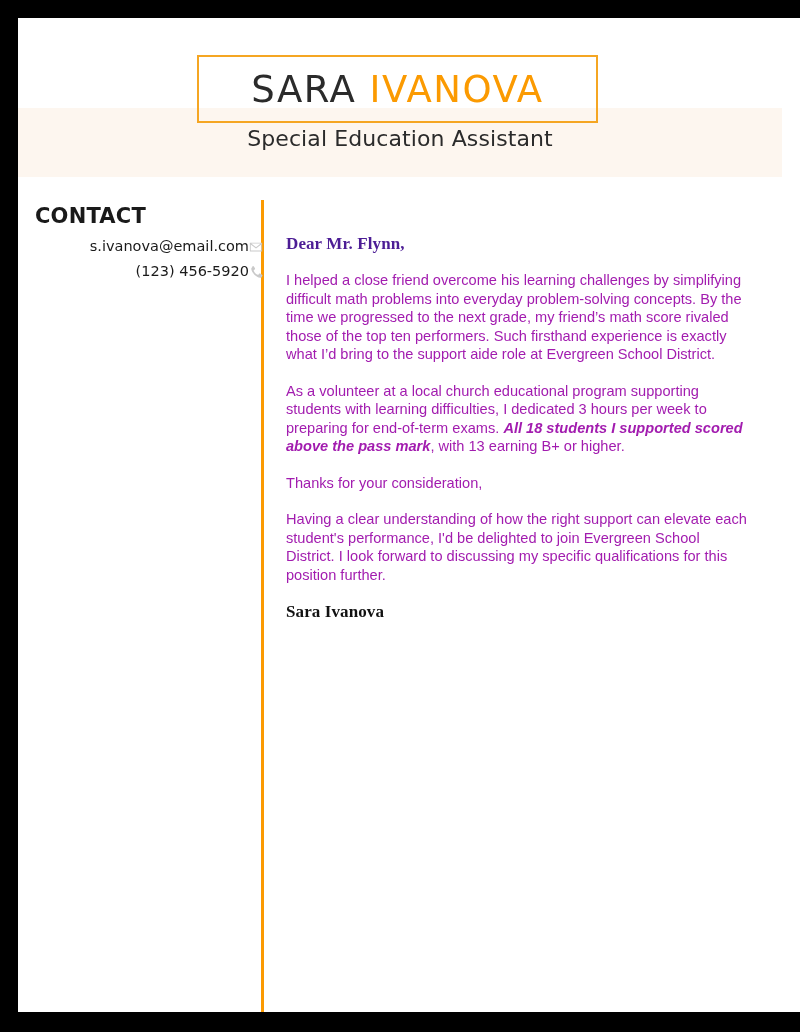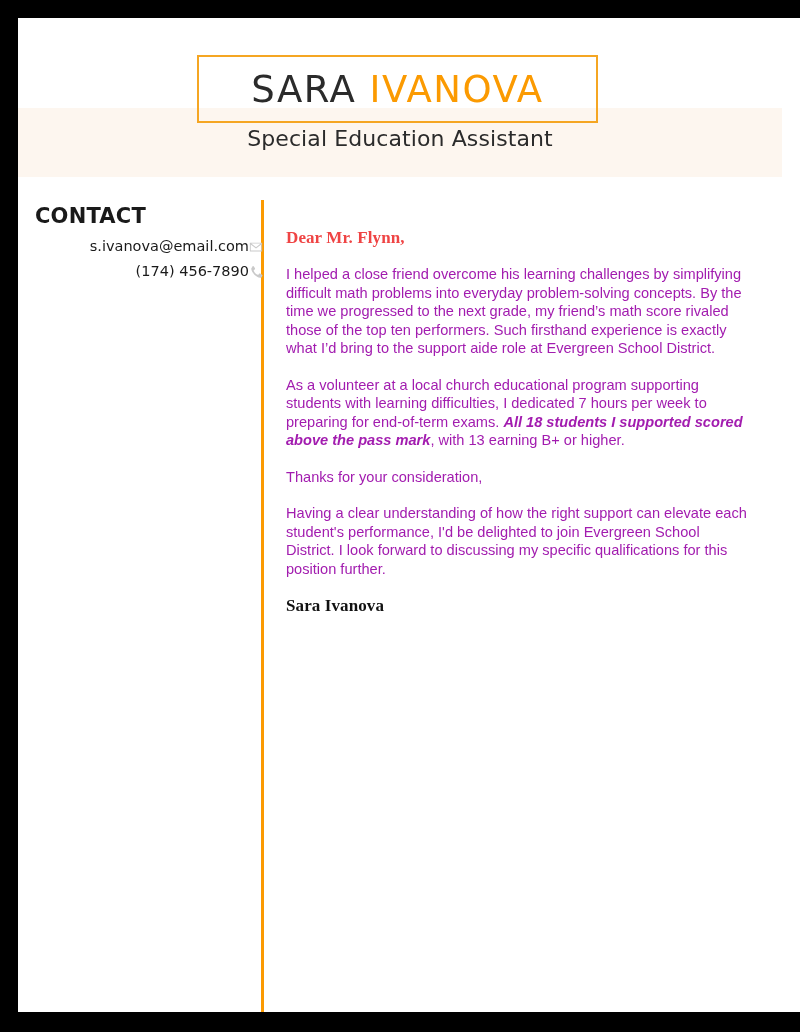--- a/index.html
+++ b/index.html
@@ -139,8 +139,8 @@
     font-family: "Liberation Serif", serif;
     font-size: 17px;
     font-weight: 700;
-    color: #ef4444;
-    margin: 6px 0 17px 0;
+    color: #4c1d95;
+    margin: 12px 0 17px 0;
     letter-spacing: 0.1px;
   }
   .para {

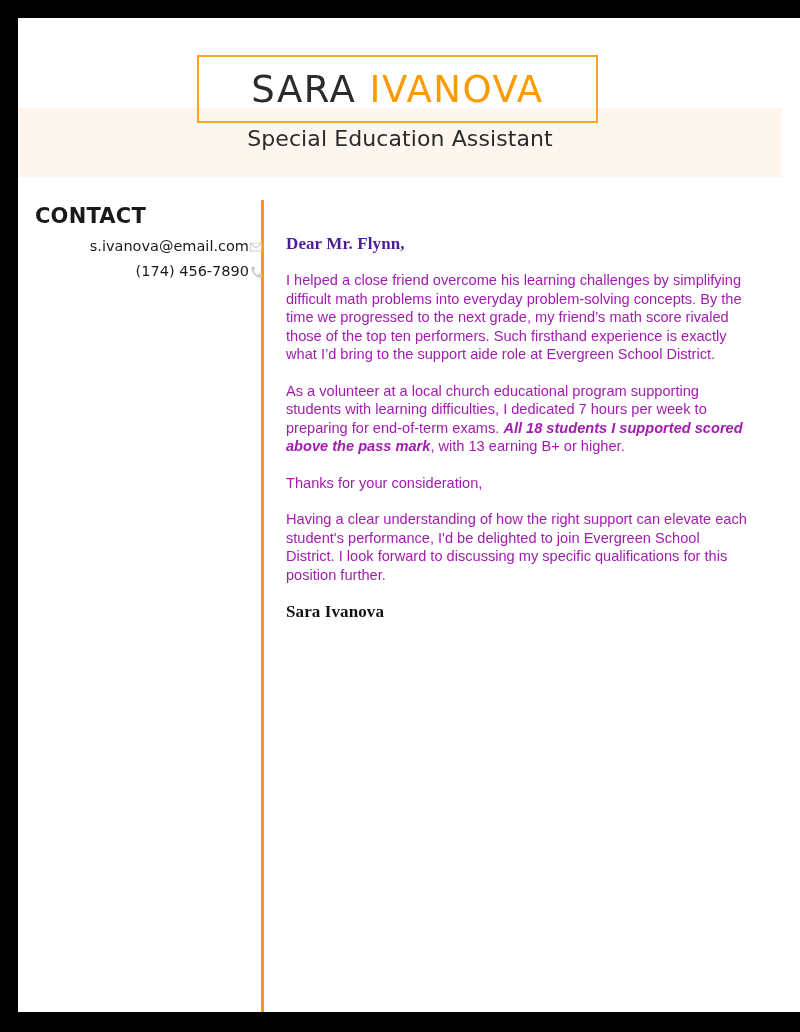--- a/index.html
+++ b/index.html
@@ -194,7 +194,7 @@
     </div>
 
     <div class="contact-row">
-      <span class="contact-text">(174) 456-7890</span>
+      <span class="contact-text">(123) 456-5920</span>
       <span class="contact-icon">
         <svg width="14" height="14" viewBox="0 0 16 16" fill="currentColor" aria-hidden="true">
           <path d="M4.2 1.2c.5-.3 1.1-.1 1.4.4l1.2 2.1c.3.5.1 1.1-.3 1.4l-.9.6c-.2.2-.3.4-.2.7.3 1 1 2.2 1.8 3 .8.8 1.9 1.5 2.9 1.8.3.1.5 0 .7-.2l.6-.9c.3-.4.9-.6 1.4-.3l2.1 1.2c.5.3.7.9.4 1.4l-.7 1.2c-.4.7-1.2 1.1-2 1-2.2-.3-4.6-1.8-6.4-3.6C4.4 9.2 2.9 6.8 2.6 4.6c-.1-.8.3-1.6 1-2l.6-1.4z"></path>

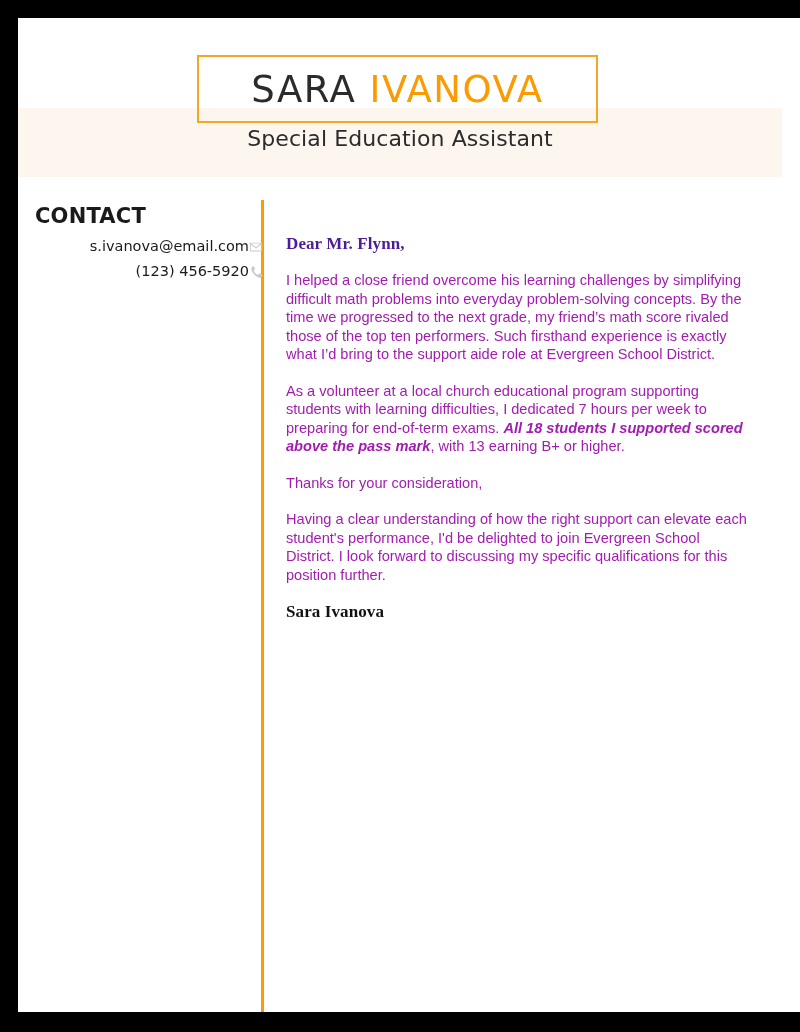--- a/index.html
+++ b/index.html
@@ -209,7 +209,7 @@
 
     <p class="para">I helped a close friend overcome his learning challenges by simplifying difficult math problems into everyday problem-solving concepts. By the time we progressed to the next grade, my friend’s math score rivaled those of the top ten performers. Such firsthand experience is exactly what I’d bring to the support aide role at Evergreen School District.</p>
 
-    <p class="para"><span>As a volunteer at a local church educational program supporting students with learning difficulties, I dedicated 7 hours per week to preparing for end-of-term exams. </span><span class="em">All 18 students I supported scored above the pass mark</span><span>, with 13 earning B+ or higher.</span></p>
+    <p class="para"><span>As a volunteer at a local church educational program supporting students with learning difficulties, I dedicated 3 hours per week to preparing for end-of-term exams. </span><span class="em">All 18 students I supported scored above the pass mark</span><span>, with 13 earning B+ or higher.</span></p>
 
     <p class="para">Thanks for your consideration,</p>
 

